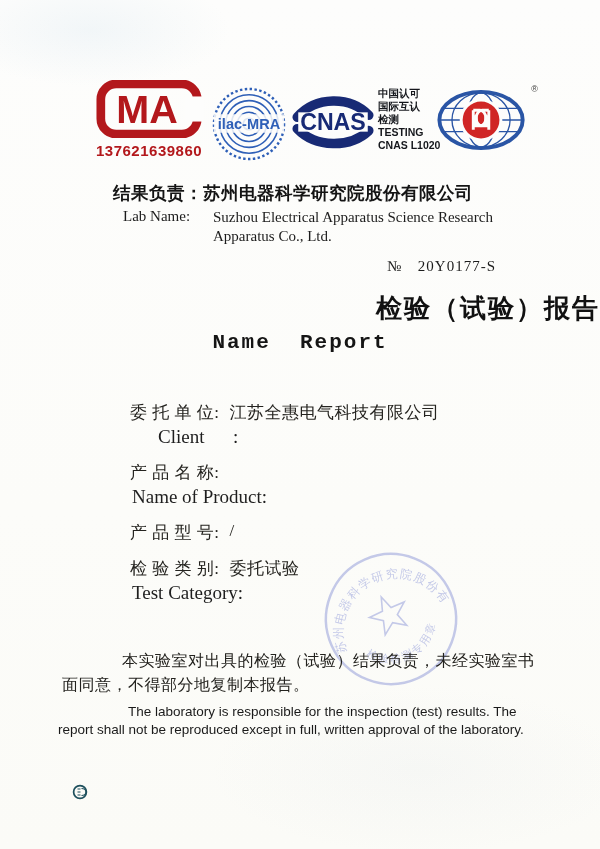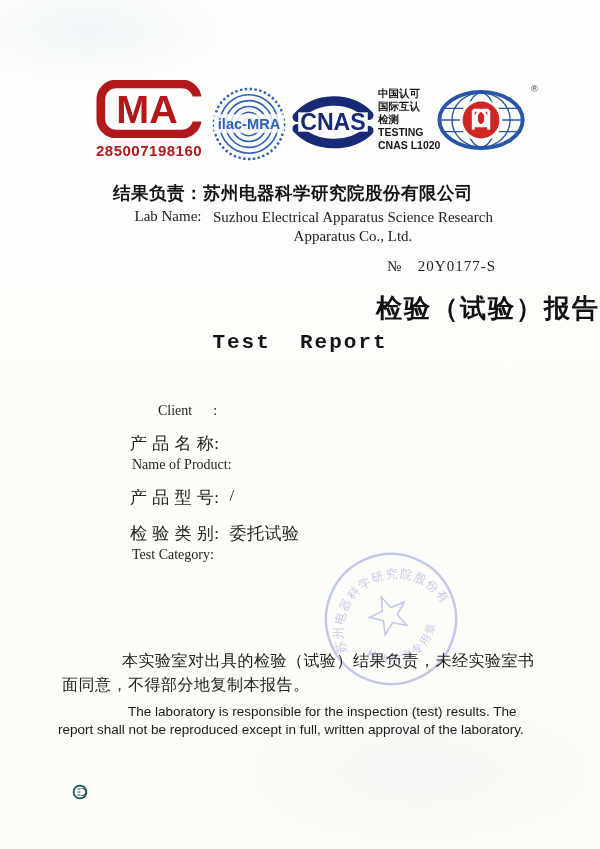--- a/index.html
+++ b/index.html
@@ -82,7 +82,7 @@
       <rect x="92" y="17" width="20" height="26" fill="#fdfdfc"></rect>
       <text x="53" y="45" text-anchor="middle" font-size="41" font-weight="bold" fill="#b3181c" font-family="Liberation Sans, sans-serif">MA</text>
     </svg>
-    <div class="cma-num">285007198160</div>
+    <div class="cma-num">137621639860</div>
   </div>
 
   <div class="logo-abs cnas">

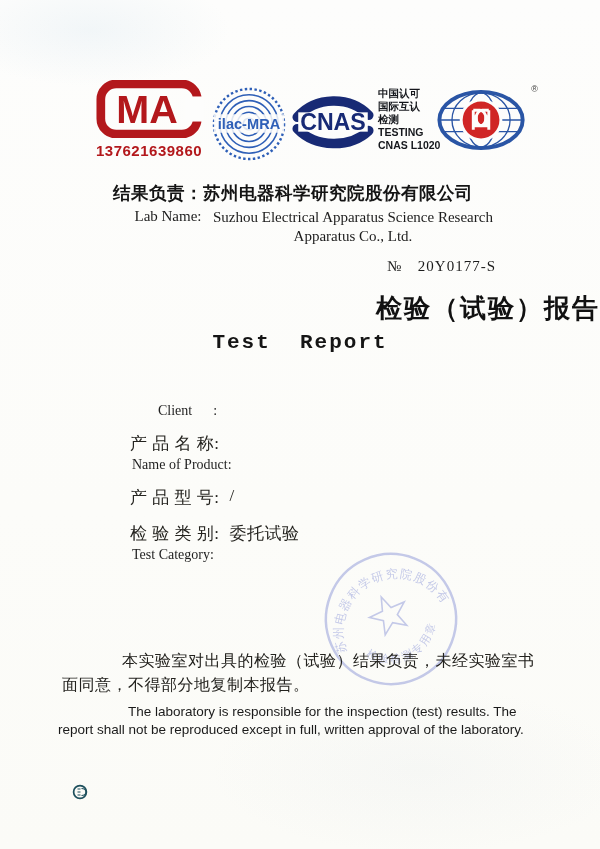--- a/index.html
+++ b/index.html
@@ -33,7 +33,7 @@
   .lab{position:absolute; left:113px; top:181px;}
   .lab-zh{font-size:17.5px; font-weight:bold; letter-spacing:.5px;
           font-family:"Liberation Sans","DejaVu Sans",sans-serif; color:#141414;}
-  .lab-en{display:flex; margin-top:3px; font-size:15px;text-align:center;}
+  .lab-en{display:flex; margin-top:3px; font-size:15px;}
   .lab-en-label{width:90px; padding-left:10px;}
   .lab-en-name{line-height:19px;}
 

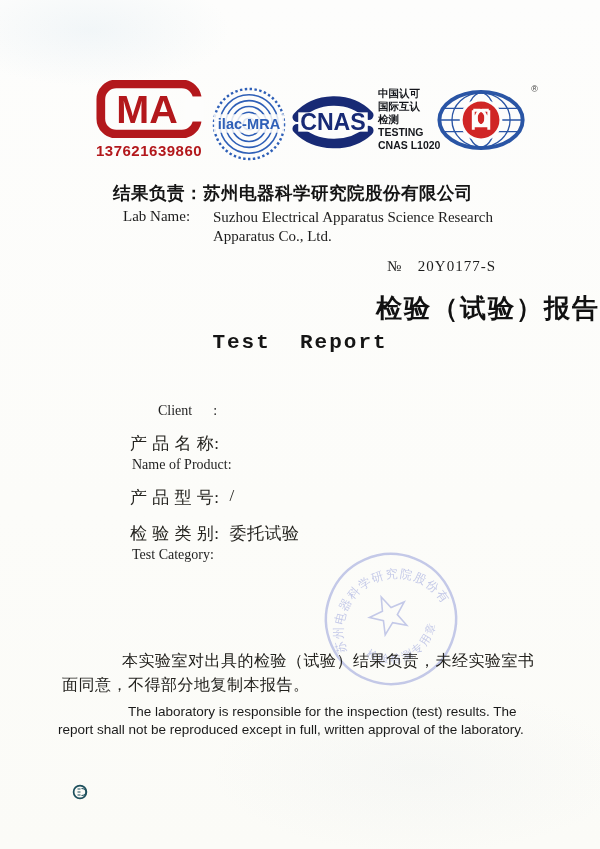--- a/index.html
+++ b/index.html
@@ -147,7 +147,7 @@
   </div>
 
   <div class="title-zh">检验（试验）报告</div>
-  <div class="title-en mono pre">Test  Report</div>
+  <div class="title-en mono pre">Name  Report</div>
 
   <div class="fields">
 

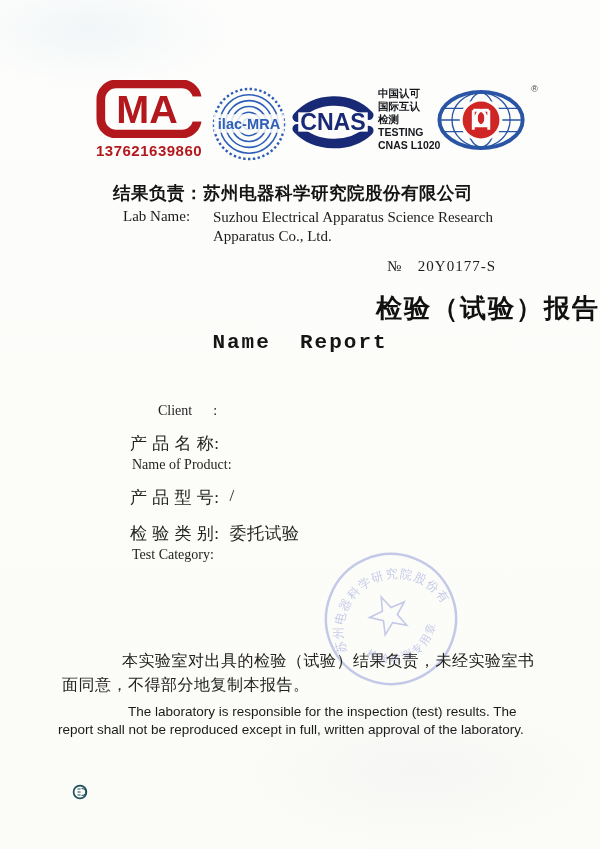--- a/index.html
+++ b/index.html
@@ -152,6 +152,10 @@
   <div class="fields">
 
     <div class="field">
+      <div class="f-zh">
+        <span class="lab-l">委 托 单 位:</span>
+        <span>江苏全惠电气科技有限公司</span>
+      </div>
       <div class="f-en pre">Client      :</div>
     </div>
 

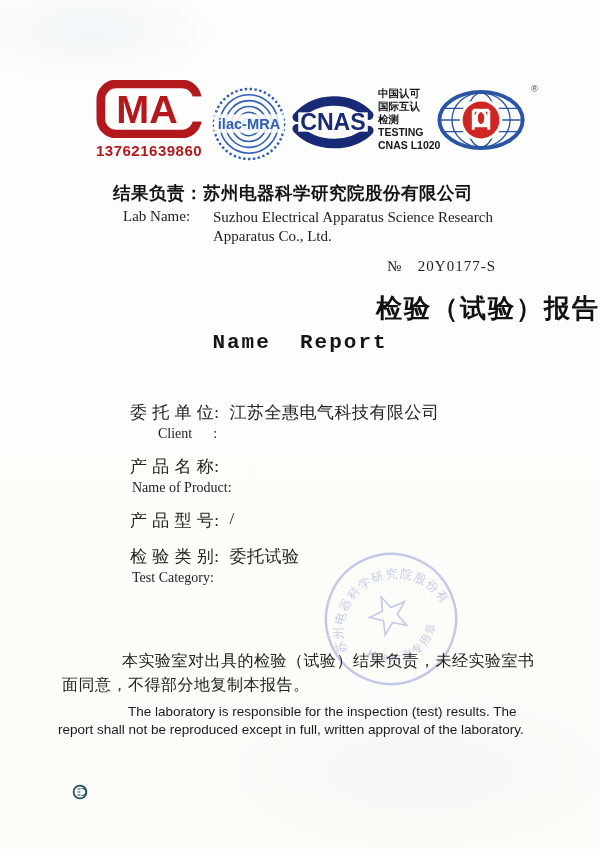--- a/index.html
+++ b/index.html
@@ -53,7 +53,7 @@
   .field{margin-bottom:13px;}
   .f-zh{display:flex; gap:10px; font-size:17px; color:#24231f; letter-spacing:.5px;}
   .f-zh .lab-l{white-space:pre;}
-  .f-en{font-size:14px; margin-top:2px; margin-left:2px; color:#1e1e1e;}
+  .f-en{font-size:19px; margin-top:2px; margin-left:2px; color:#1e1e1e;}
   .field:nth-of-type(1) .f-en{margin-left:28px;}
 
   

